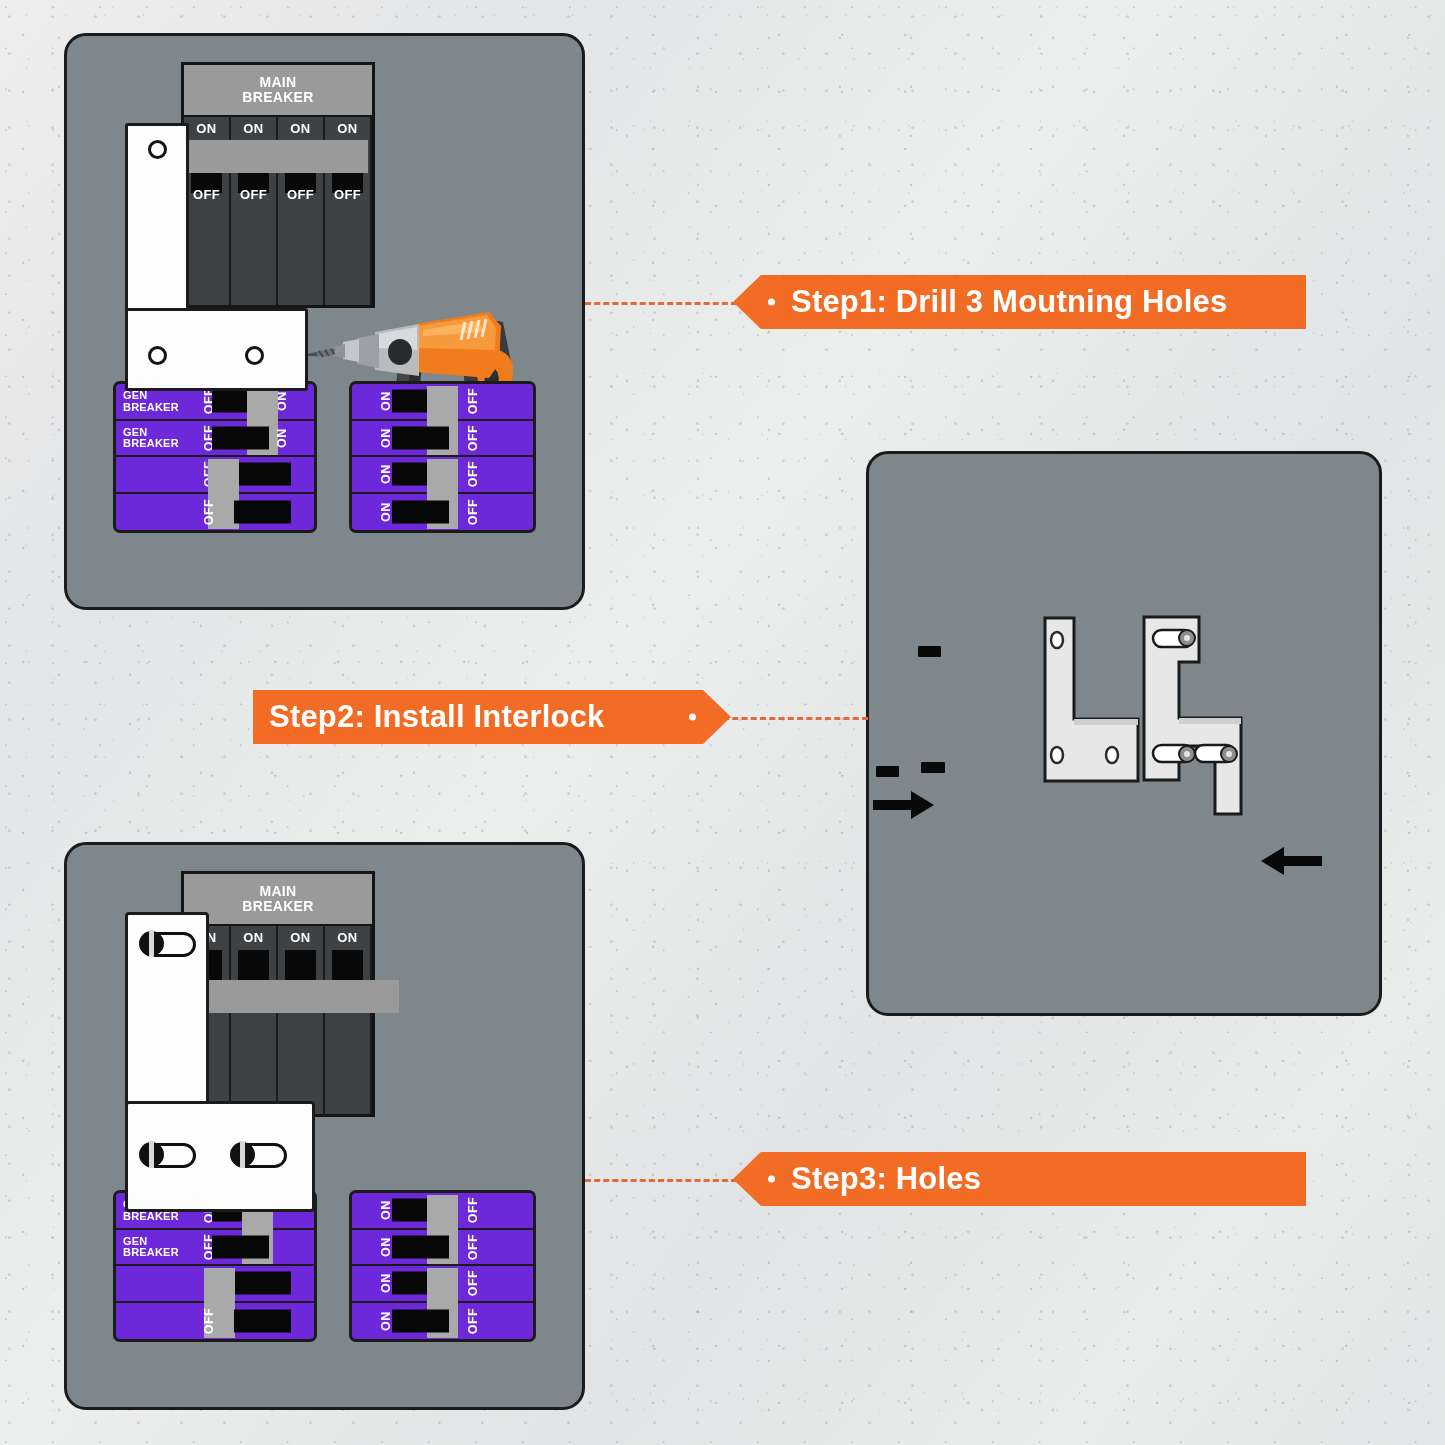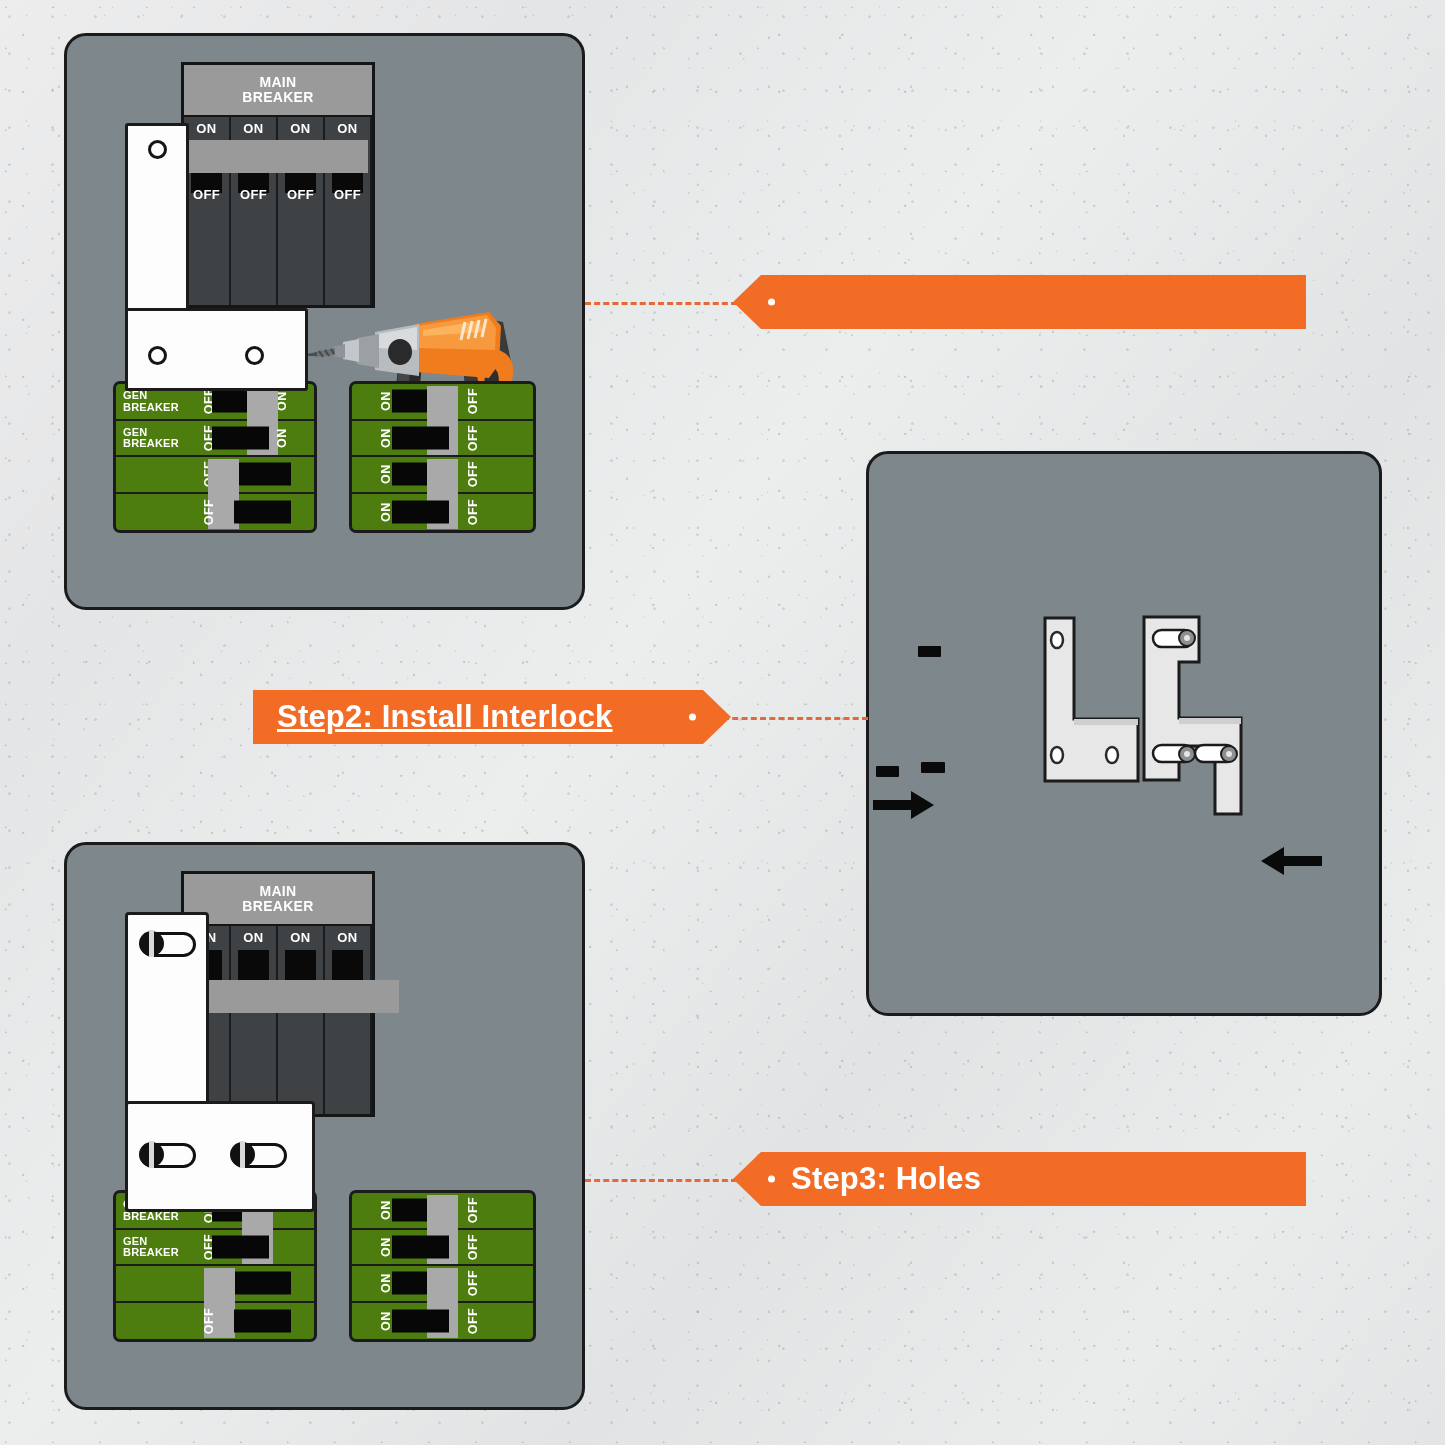--- a/index.html
+++ b/index.html
@@ -423,6 +423,7 @@
 <div class="dashline" style="left:585px; top:302px; width:152px;"></div>
 <div class="step-label arrow-left" style="left:733px; top:275px; width:573px;">
   <span class="tip-dot" style="left:35px;"></span>
+  <span class="txt">Step1: Drill 3 Moutning Holes</span>
 </div>
 
 <div class="dashline" style="left:723px; top:717px; width:145px;"></div>

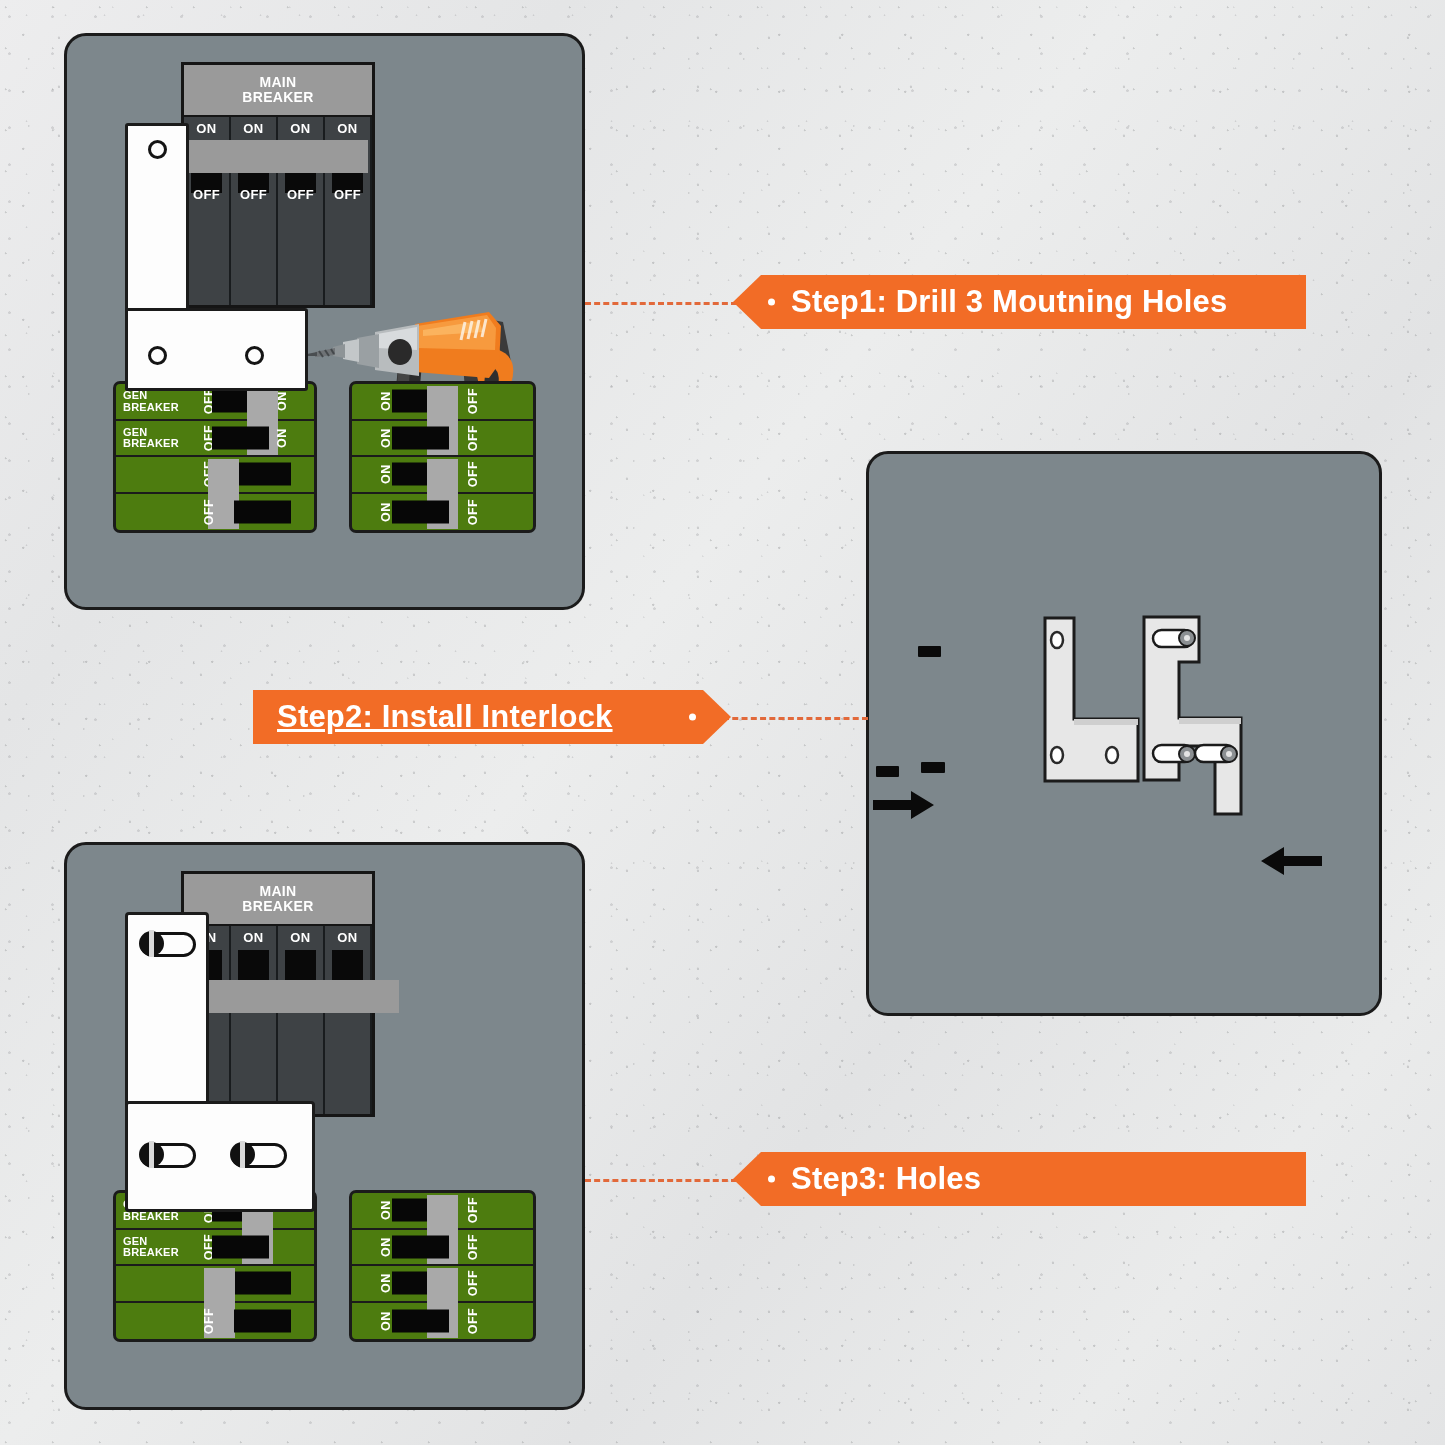--- a/index.html
+++ b/index.html
@@ -67,7 +67,7 @@
   }
 
   
-  .bank { position: absolute; background: #4d7c0f; border: 3px solid #1b1b1b; border-radius: 7px; }
+  .bank { position: absolute; background: #6d28d9; border: 3px solid #1b1b1b; border-radius: 7px; }
   .brow { position: relative; height: 25%; border-bottom: 2px solid #1b1b1b; }
   .brow:last-child { border-bottom: none; }
   .gen-label {

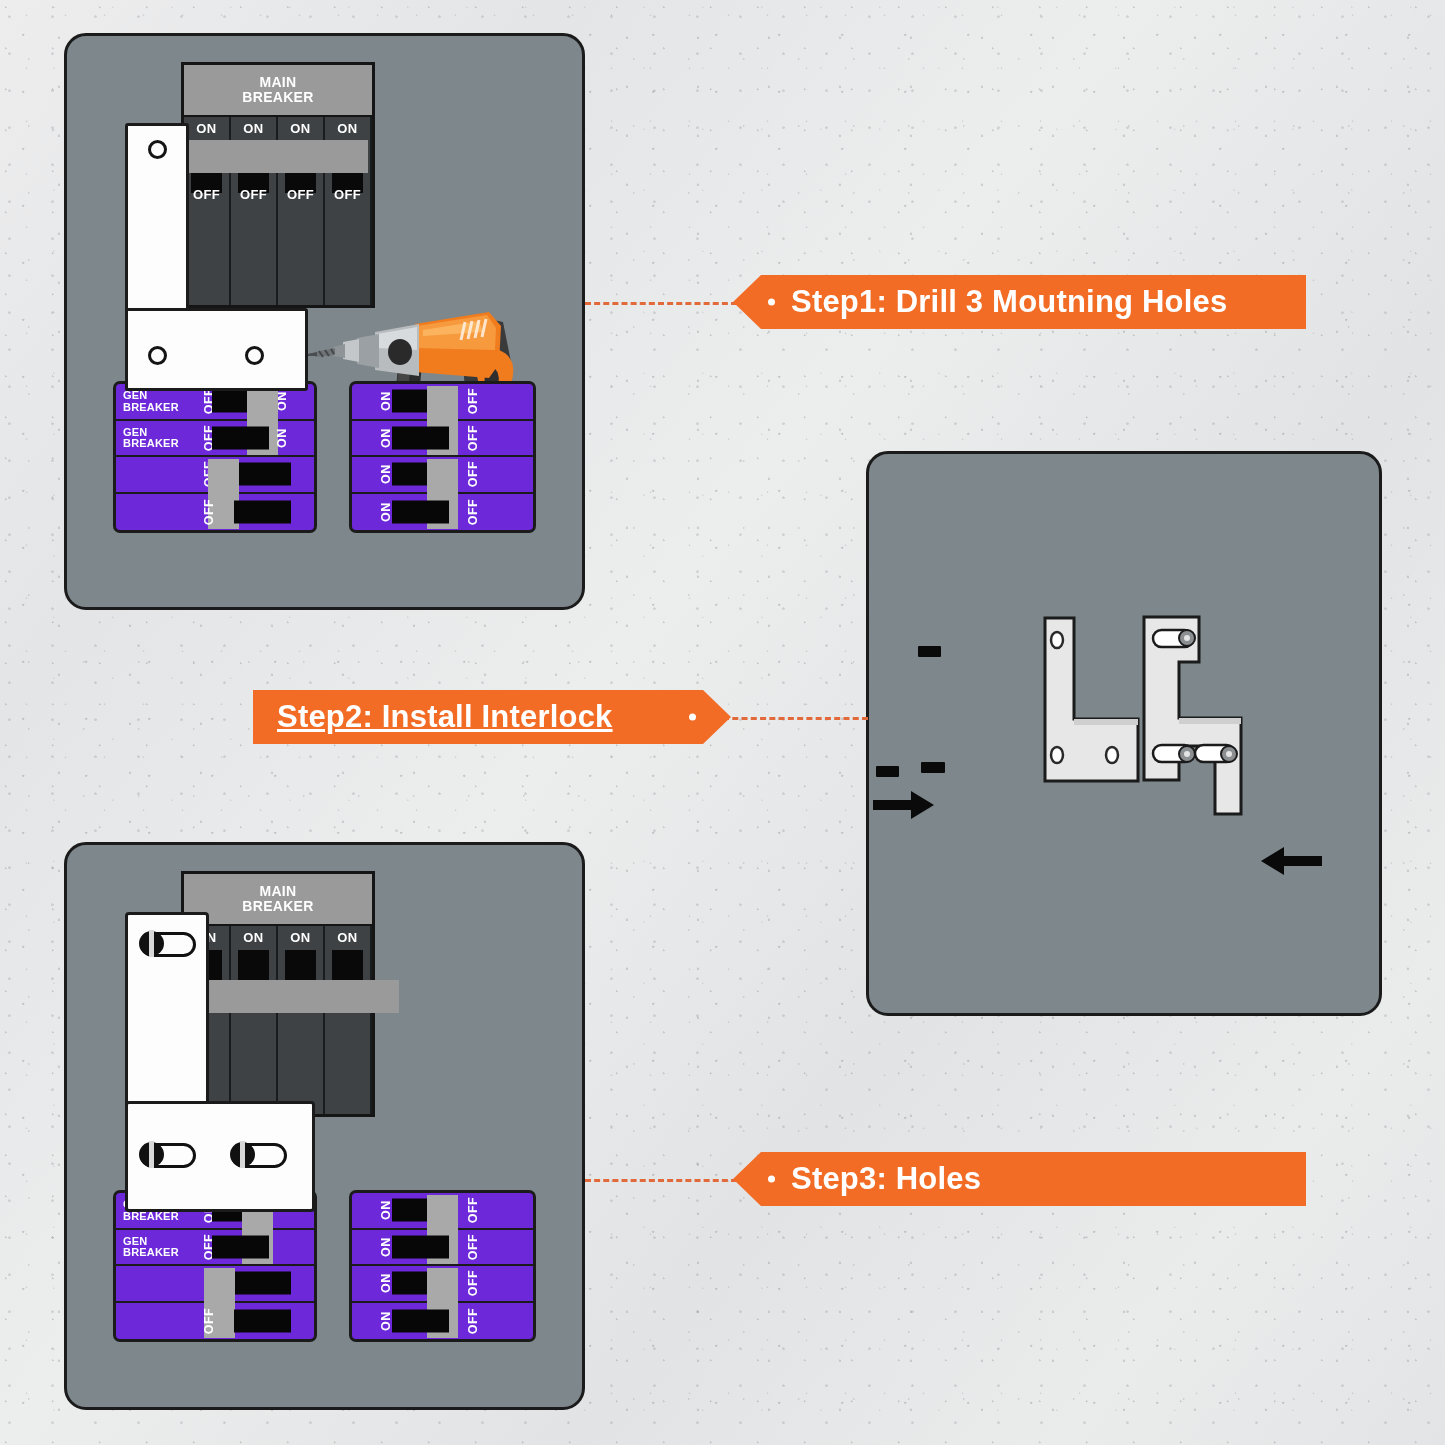--- a/index.html
+++ b/index.html
@@ -132,8 +132,7 @@
   }
   .arrow-right {
     clip-path: polygon(0 0, calc(100% - 28px) 0, 100% 50%, calc(100% - 28px) 100%, 0 100%);
-    padding-left: 24px;
-    text-decoration: underline;
+    padding-left: 16px;
   }
   .dashline {
     position: absolute; height: 0;

